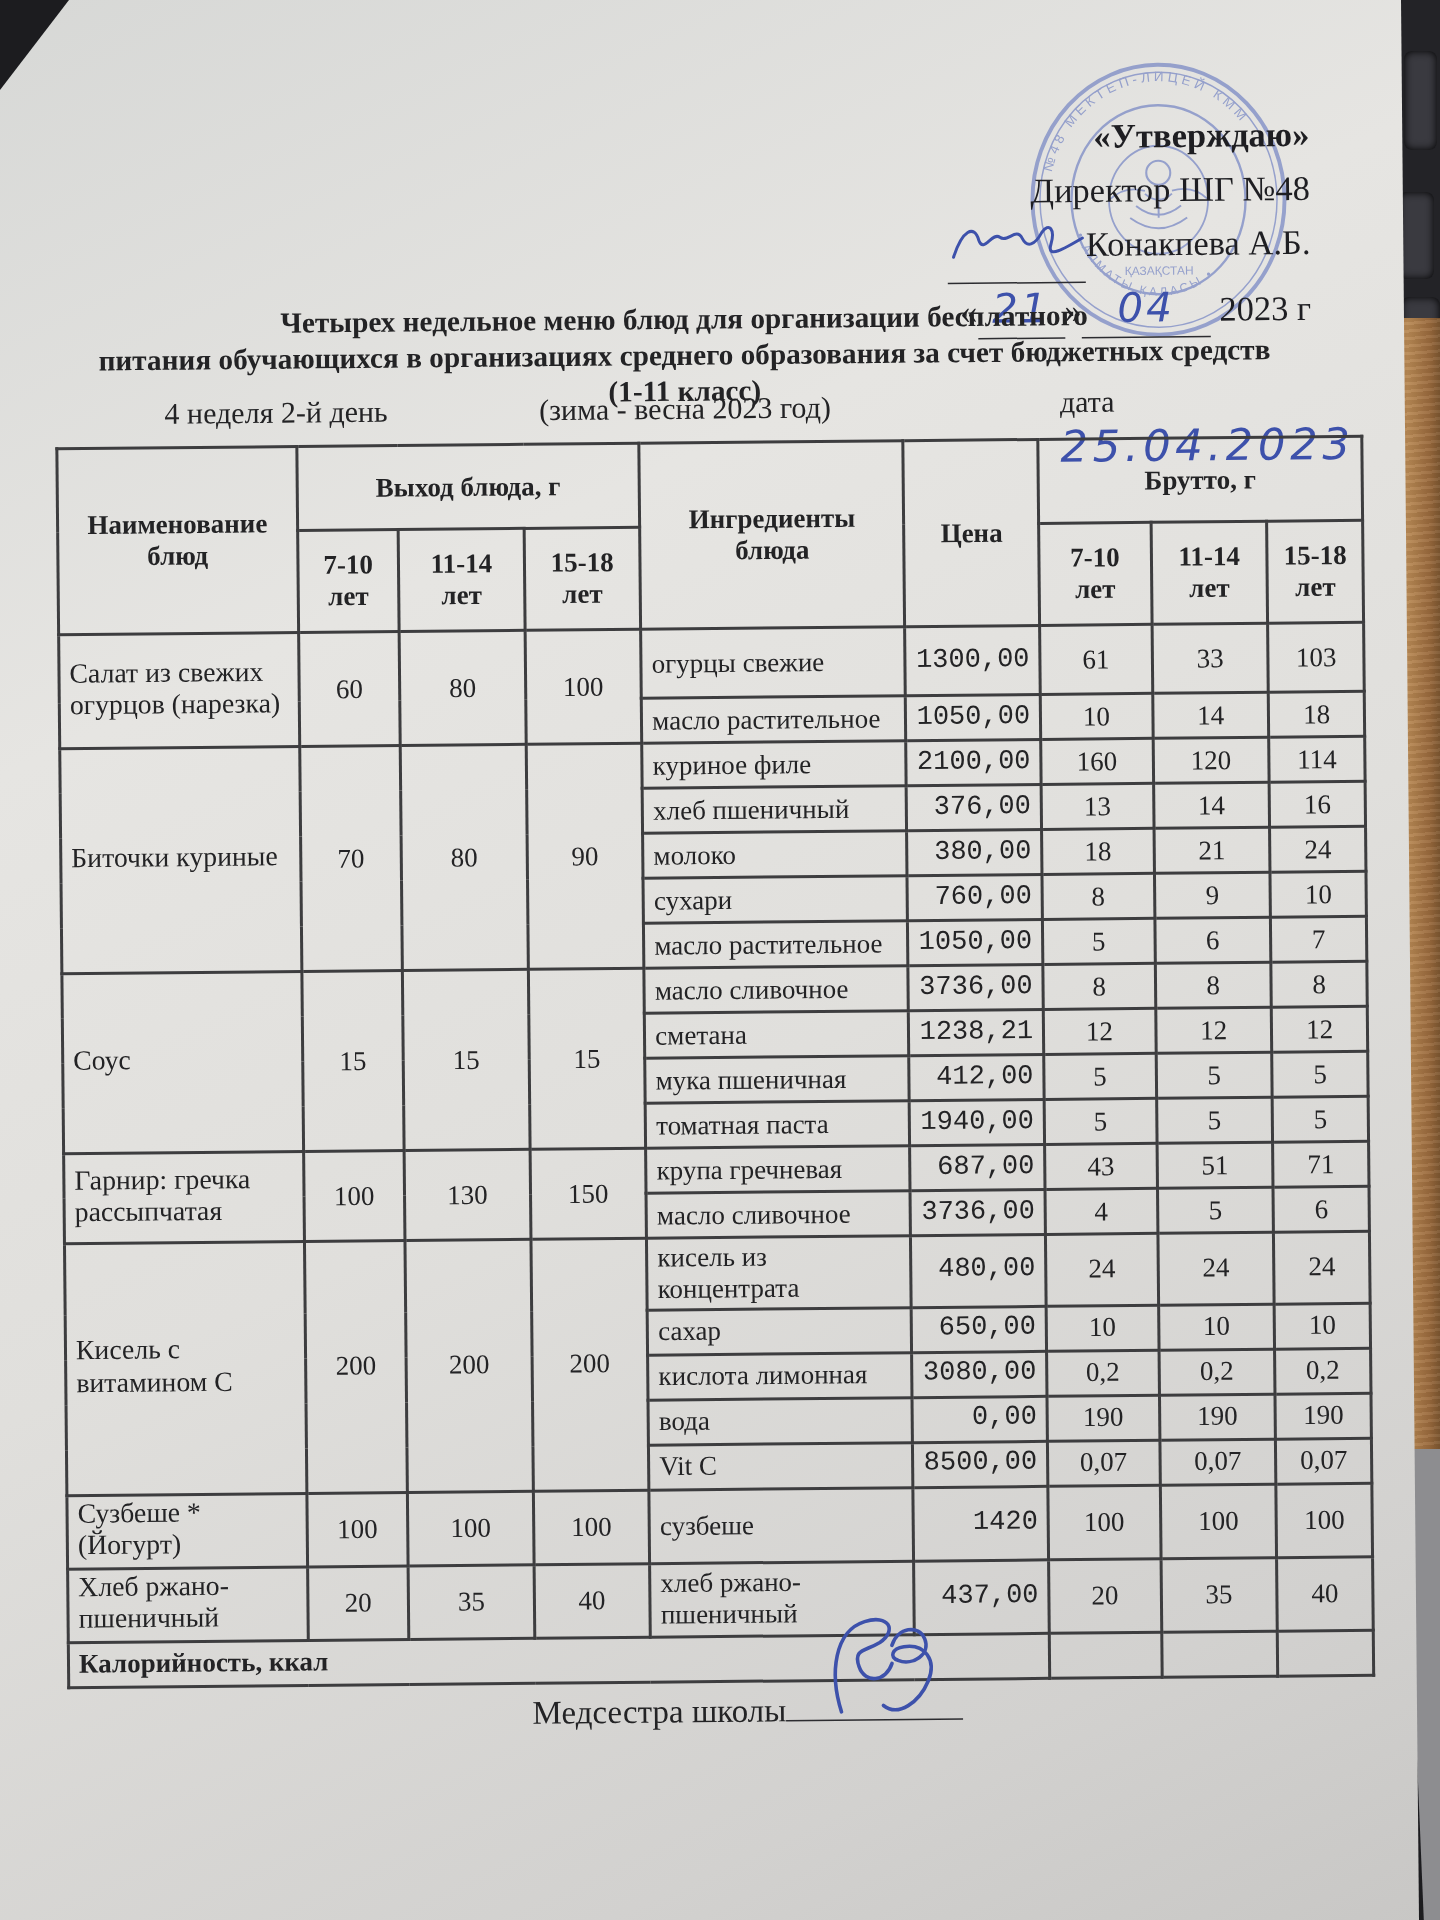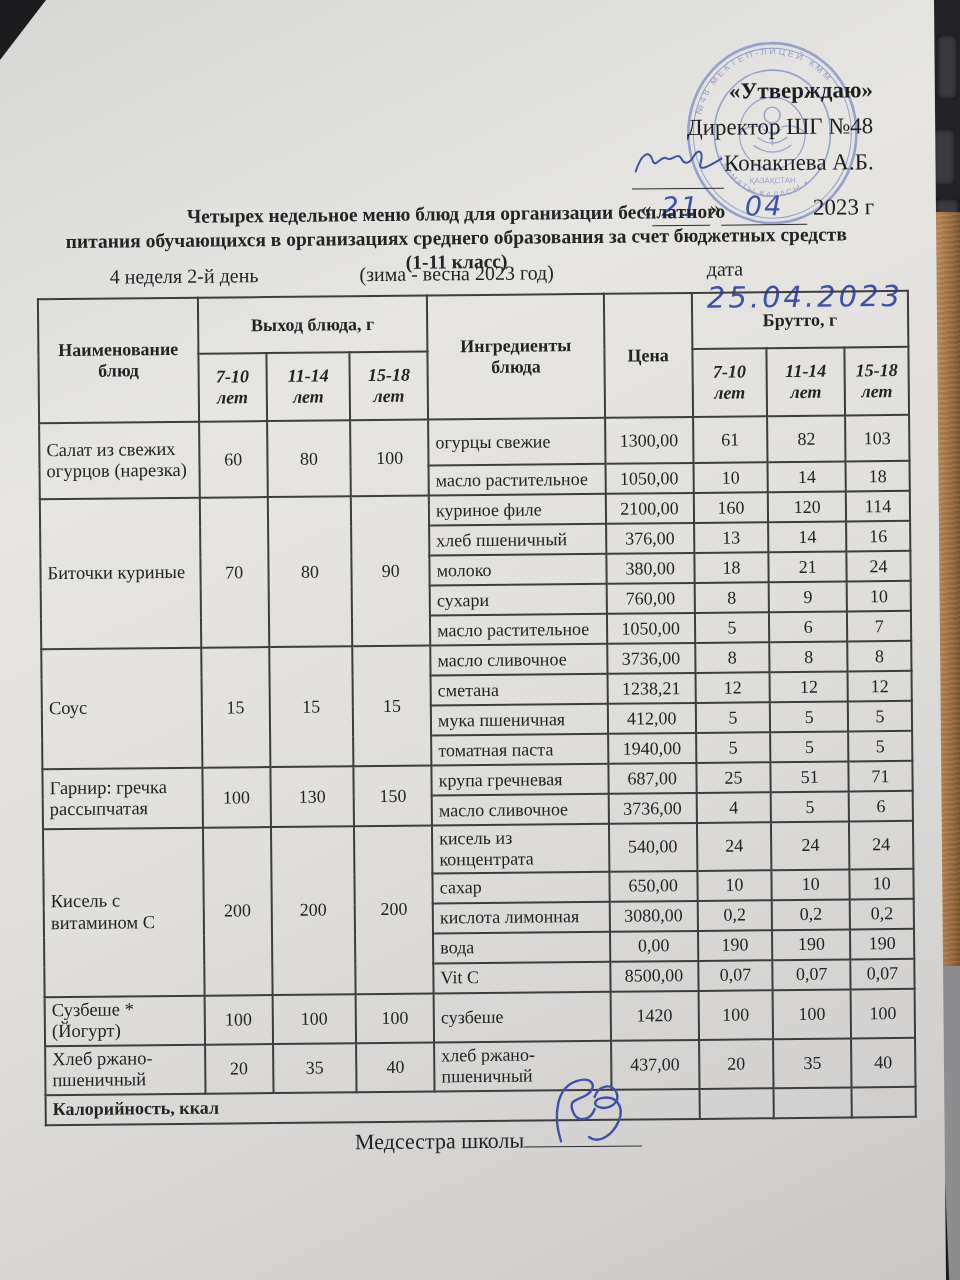--- a/index.html
+++ b/index.html
@@ -52,7 +52,7 @@
   table.menu td,table.menu th{border:2px solid #3d3d3f;padding:2px 6px;vertical-align:middle;}
   table.menu th{font-weight:bold;text-align:center;}
   tr.hrow1 th{height:50px;}
-  tr.hrow2 th{height:62px;font-style:italic;}
+  tr.hrow2 th{height:62px;}
   td.dish{vertical-align:top;text-align:left;font-size:18.5px;}
   td.portion{vertical-align:top;text-align:center;}
   td.ingr{vertical-align:top;text-align:left;height:24px;}

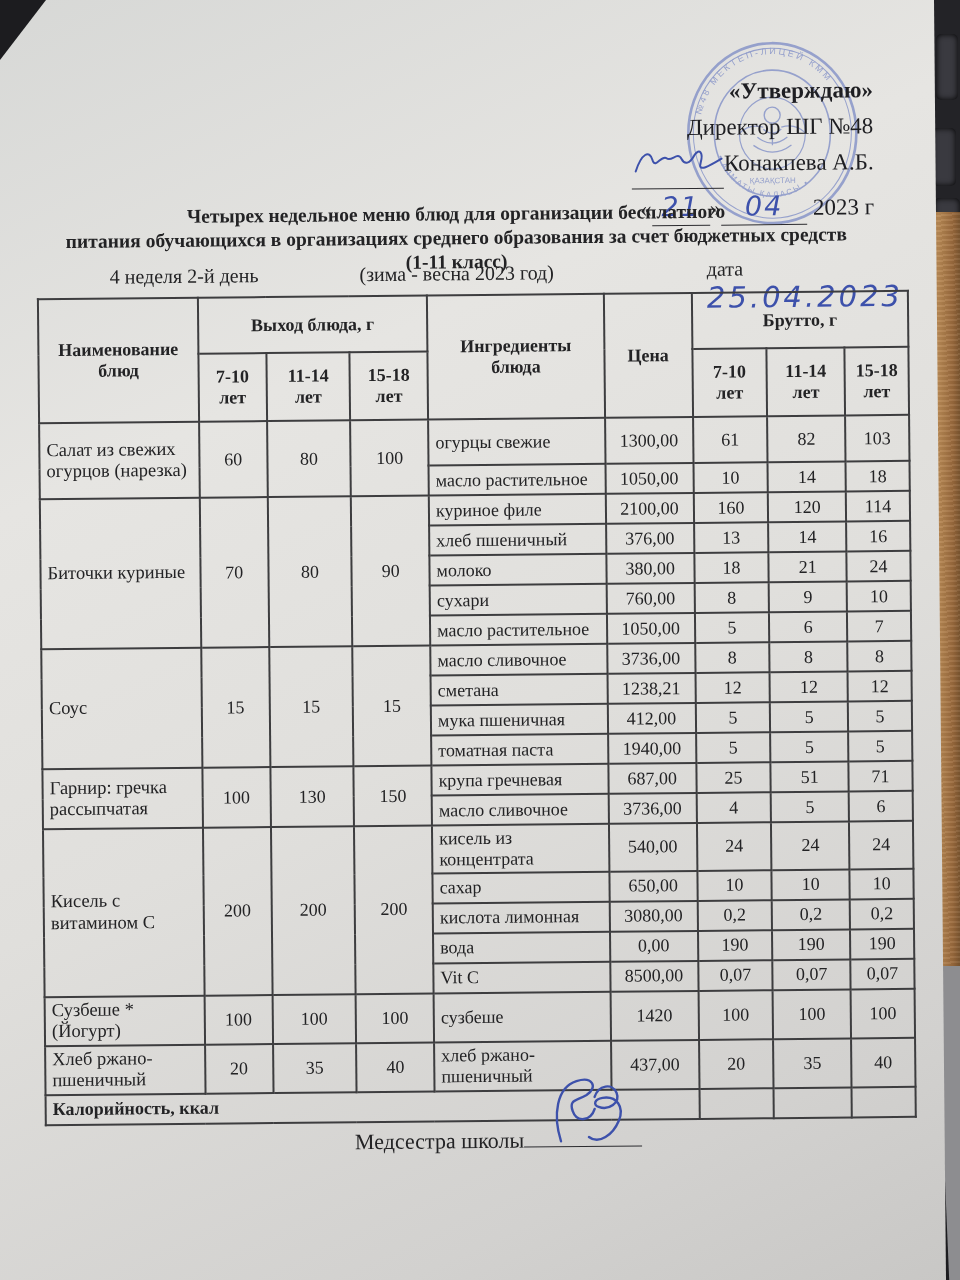--- a/index.html
+++ b/index.html
@@ -56,7 +56,7 @@
   td.dish{vertical-align:top;text-align:left;font-size:18.5px;}
   td.portion{vertical-align:top;text-align:center;}
   td.ingr{vertical-align:top;text-align:left;height:24px;}
-  td.price{text-align:center;}
+  td.price{text-align:right;font-family:Liberation Mono, monospace;}
   td.brutto{vertical-align:top;text-align:center;}
   td.kcal{font-weight:bold;height:24px;}
   

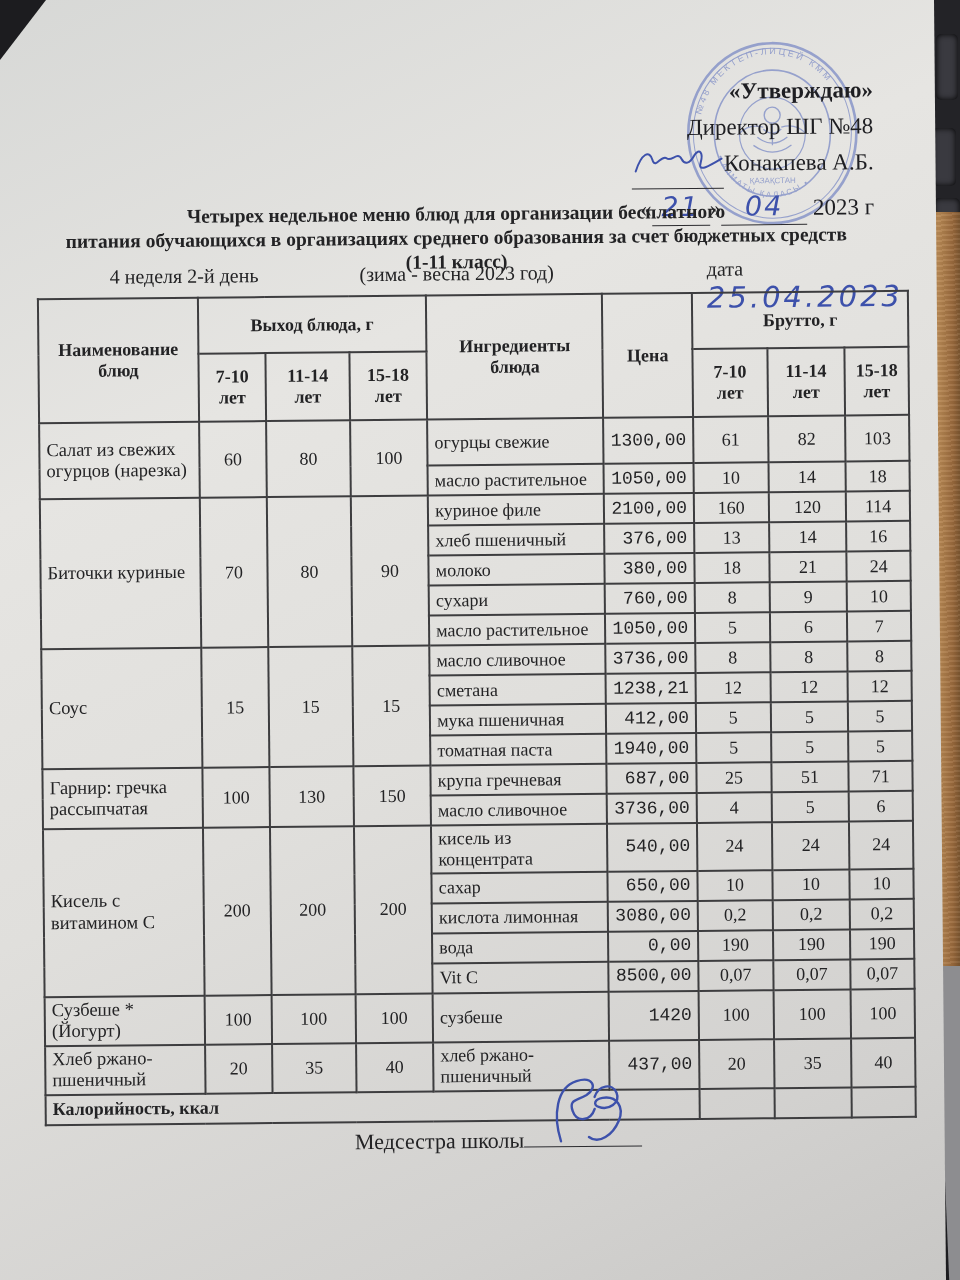--- a/index.html
+++ b/index.html
@@ -172,7 +172,7 @@
               <td class="ingr">огурцы свежие</td>
               <td class="price">1300,00</td>
               <td class="brutto">61</td>
-              <td class="brutto">82</td>
+              <td class="brutto">33</td>
               <td class="brutto">103</td>
             </tr>
             <tr>

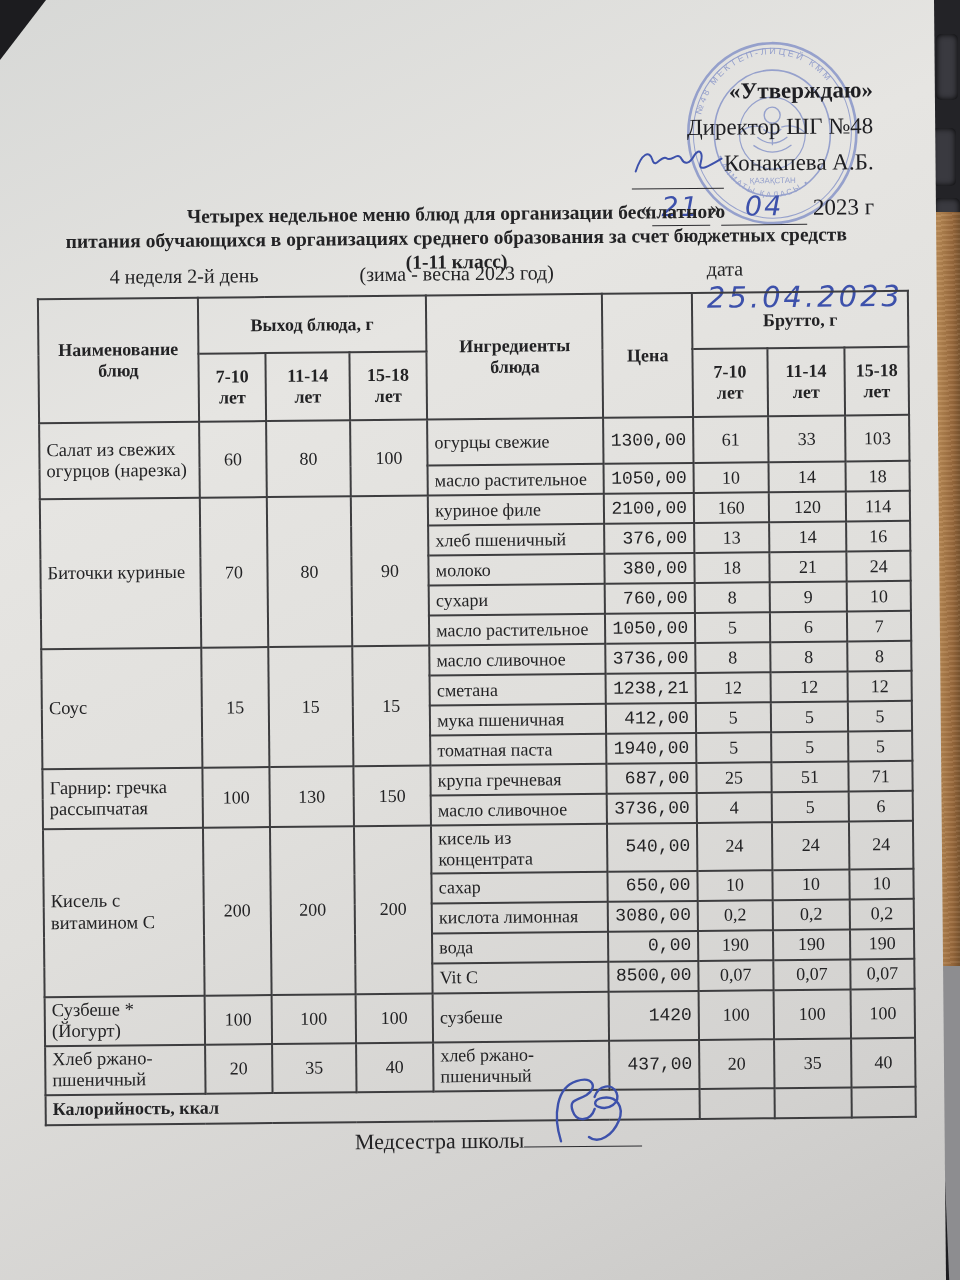--- a/index.html
+++ b/index.html
@@ -260,7 +260,7 @@
               <td class="portion" rowspan="2">150</td>
               <td class="ingr">крупа гречневая</td>
               <td class="price">687,00</td>
-              <td class="brutto">25</td>
+              <td class="brutto">43</td>
               <td class="brutto">51</td>
               <td class="brutto">71</td>
             </tr>

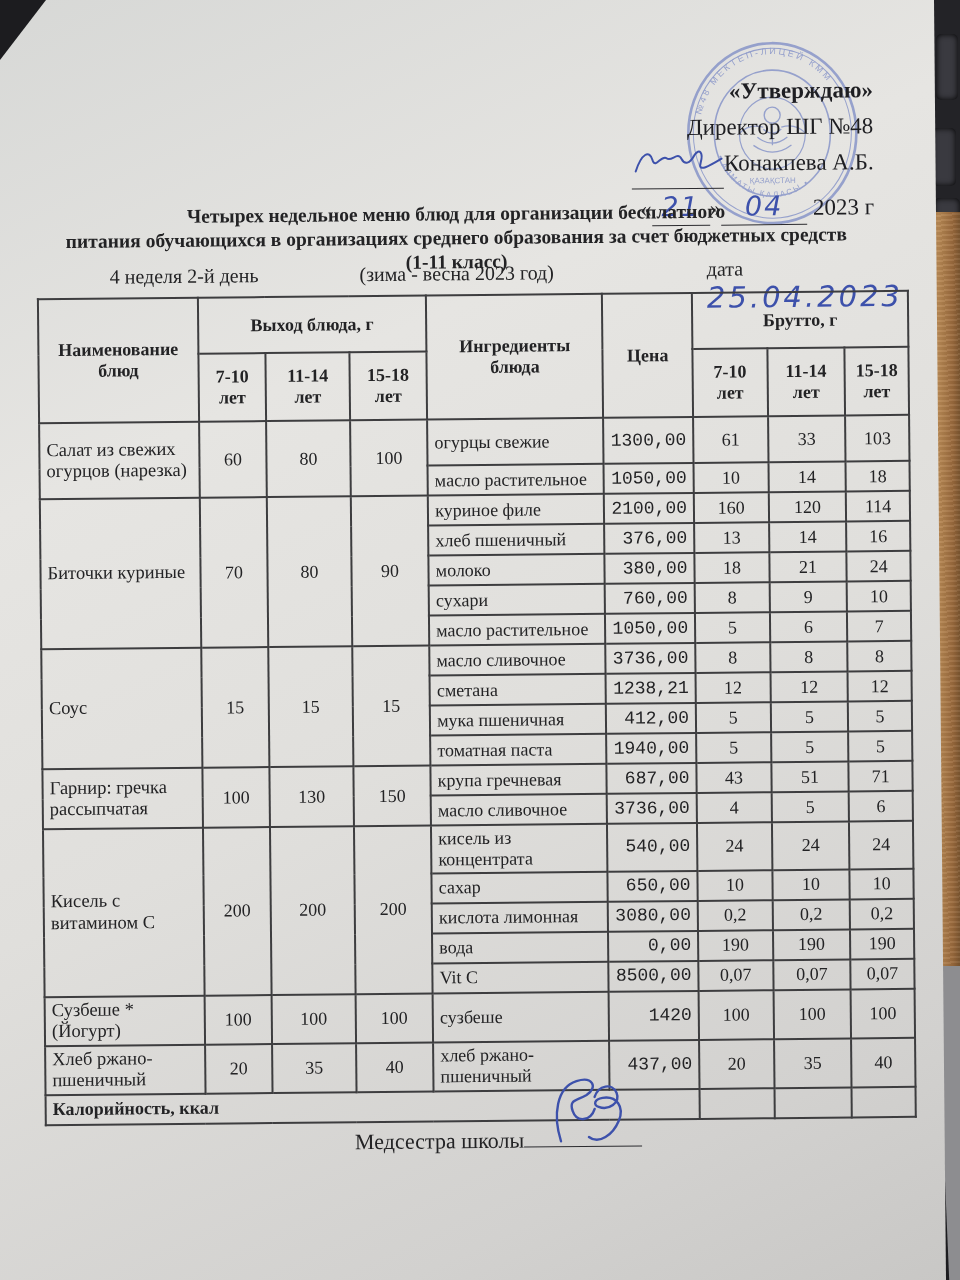--- a/index.html
+++ b/index.html
@@ -277,7 +277,7 @@
               <td class="portion" rowspan="5">200</td>
               <td class="portion" rowspan="5">200</td>
               <td class="ingr">кисель из концентрата</td>
-              <td class="price">540,00</td>
+              <td class="price">480,00</td>
               <td class="brutto">24</td>
               <td class="brutto">24</td>
               <td class="brutto">24</td>

